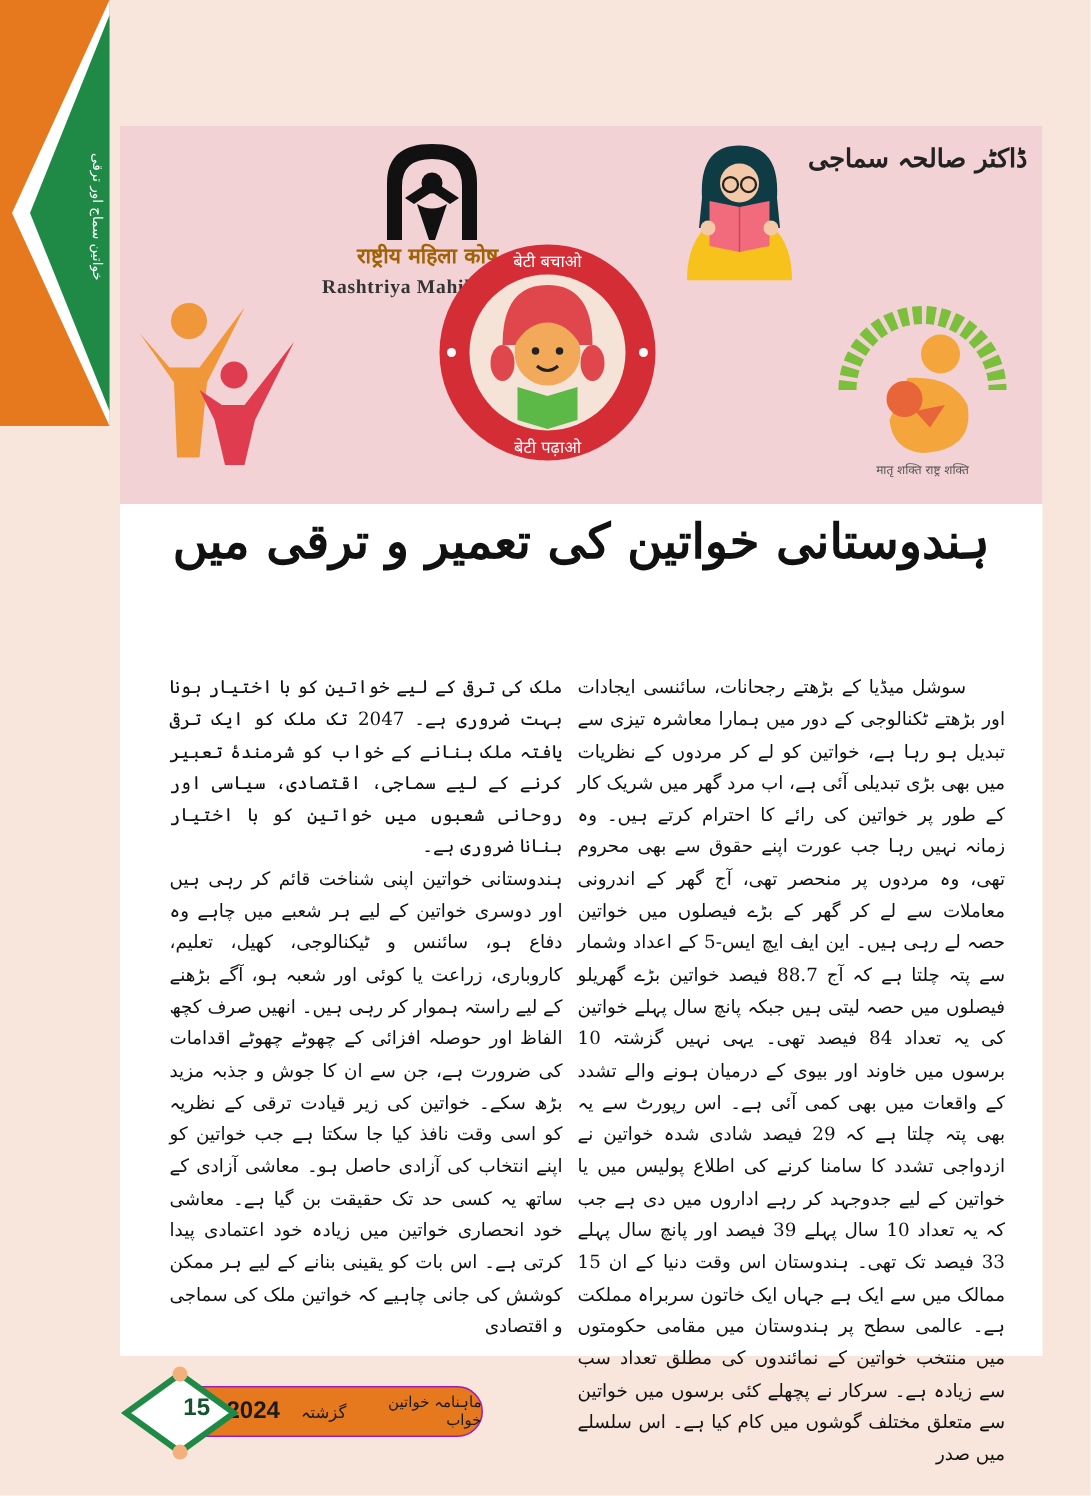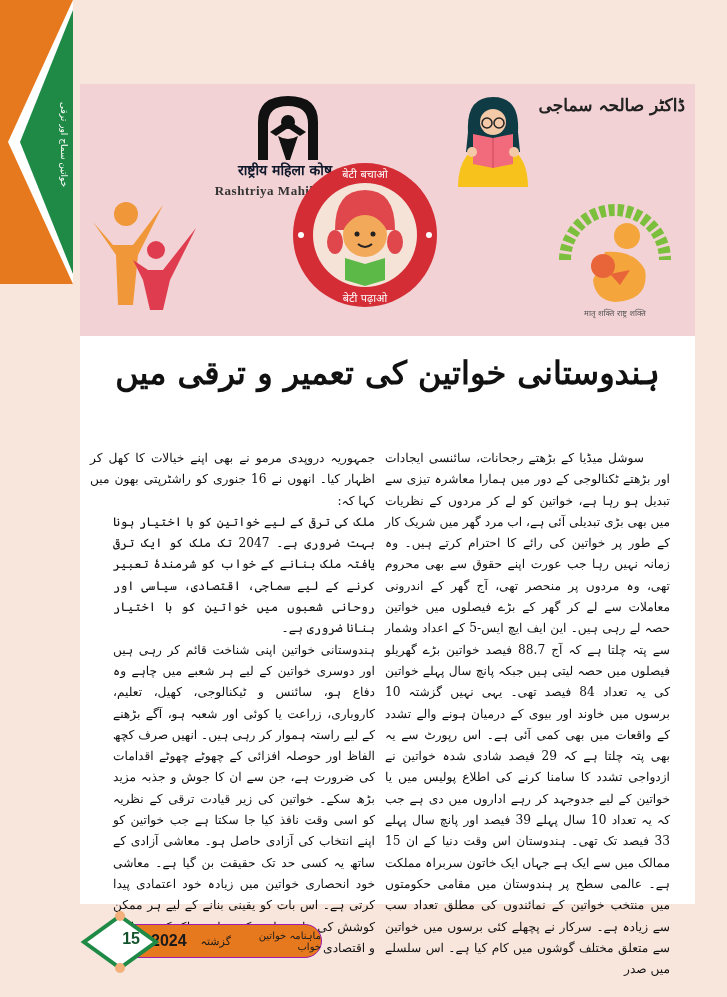--- a/index.html
+++ b/index.html
@@ -11,7 +11,7 @@
   .banner { position:absolute; left:80px; top:84px; width:615px; height:252px; background:#f2d2d4; }
   .author { position:absolute; right:42px; top:95px; font-family:"DejaVu Serif", serif; font-size:17px; font-weight:bold; color:#222; direction:rtl; }
   .rmk-logo { position:absolute; left:228px; top:92px; width:120px; }
-  .rmk-hindi { position:absolute; left:210px; top:160px; width:150px; text-align:center; font-family:"DejaVu Serif", serif; font-size:14px; font-weight:bold; color:#0f172a; }
+  .rmk-hindi { position:absolute; left:210px; top:160px; width:150px; text-align:center; font-family:"DejaVu Serif", serif; font-size:14px; font-weight:bold; color:#a16207; }
   .rmk-eng { position:absolute; left:195px; top:183px; width:180px; text-align:center; font-family:"Liberation Serif", serif; font-size:13px; font-weight:bold; color:#333; letter-spacing:0.5px; }
   .girl-reading { position:absolute; left:448px; top:92px; }
   .bbbp { position:absolute; left:290px; top:160px; }

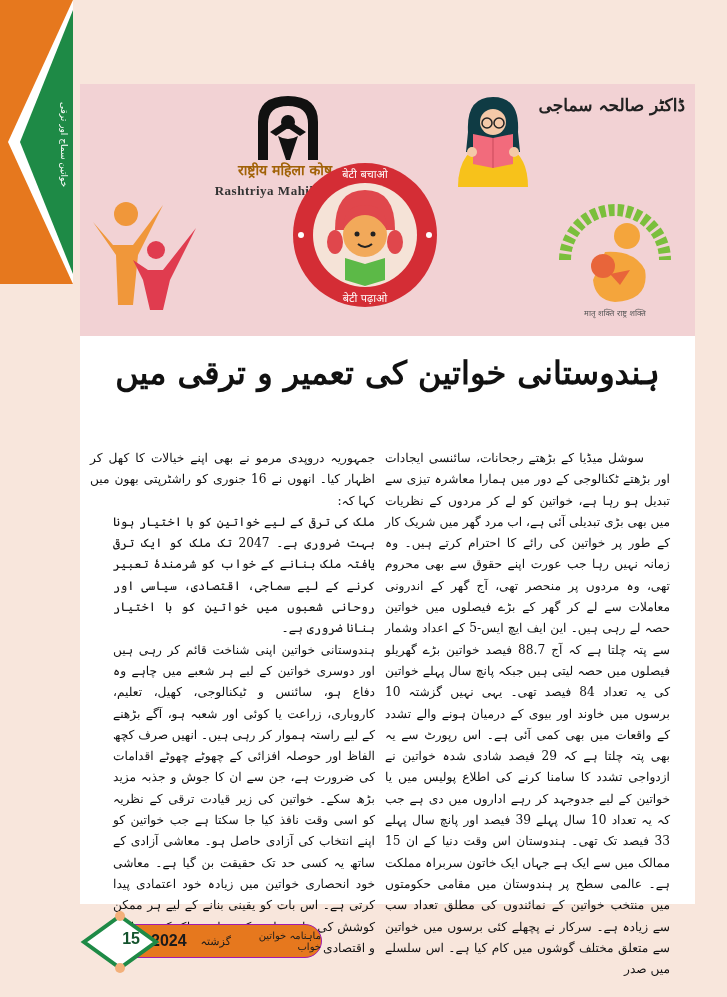--- a/index.html
+++ b/index.html
@@ -17,7 +17,7 @@
   .bbbp { position:absolute; left:290px; top:160px; }
   .women-logo { position:absolute; left:88px; top:200px; }
   .pmmvy { position:absolute; left:555px; top:190px; }
-  .headline { position:absolute; left:80px; top:352px; width:615px; text-align:center; font-family:"DejaVu Serif", serif; font-weight:bold; color:#111; direction:rtl; }
+  .headline { position:absolute; left:80px; top:340px; width:615px; text-align:center; font-family:"DejaVu Serif", serif; font-weight:bold; color:#111; direction:rtl; }
   .headline .l1 { font-size:32px; line-height:42px; }
   .headline .l2 { font-size:32px; line-height:44px; }
   .col { position:absolute; direction:rtl; text-align:justify; font-family:"DejaVu Serif", serif; font-size:12.2px; line-height:21.3px; color:#111; }

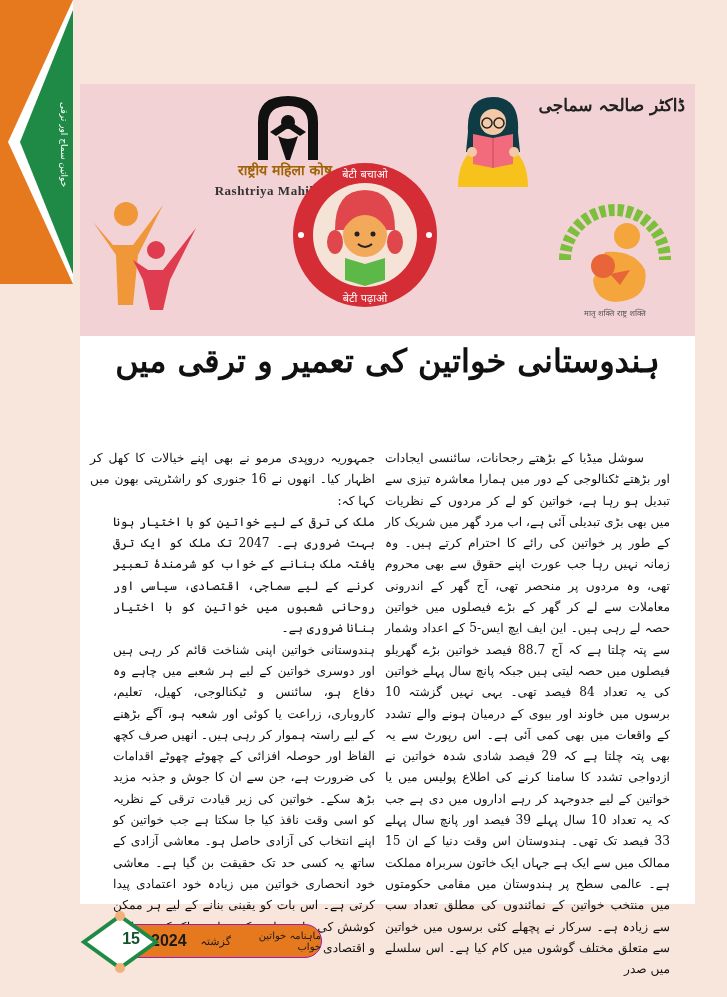--- a/index.html
+++ b/index.html
@@ -114,7 +114,6 @@
 </div>
 
 <div class="col col-left">
-  <p>جمہوریہ دروپدی مرمو نے بھی اپنے خیالات کا کھل کر اظہار کیا۔ انھوں نے 16 جنوری کو راشٹرپتی بھون میں کہا کہ:</p>
   <div class="quote">
     <p>ملک کی ترقی کے لیے خواتین کو با اختیار ہونا بہت ضروری ہے۔ 2047 تک ملک کو ایک ترقی یافتہ ملک بنانے کے خواب کو شرمندۂ تعبیر کرنے کے لیے سماجی، اقتصادی، سیاسی اور روحانی شعبوں میں خواتین کو با اختیار بنانا ضروری ہے۔</p>
     <p>ہندوستانی خواتین اپنی شناخت قائم کر رہی ہیں اور دوسری خواتین کے لیے ہر شعبے میں چاہے وہ دفاع ہو، سائنس و ٹیکنالوجی، کھیل، تعلیم، کاروباری، زراعت یا کوئی اور شعبہ ہو، آگے بڑھنے کے لیے راستہ ہموار کر رہی ہیں۔ انھیں صرف کچھ الفاظ اور حوصلہ افزائی کے چھوٹے چھوٹے اقدامات کی ضرورت ہے، جن سے ان کا جوش و جذبہ مزید بڑھ سکے۔ خواتین کی زیر قیادت ترقی کے نظریہ کو اسی وقت نافذ کیا جا سکتا ہے جب خواتین کو اپنے انتخاب کی آزادی حاصل ہو۔ معاشی آزادی کے ساتھ یہ کسی حد تک حقیقت بن گیا ہے۔ معاشی خود انحصاری خواتین میں زیادہ خود اعتمادی پیدا کرتی ہے۔ اس بات کو یقینی بنانے کے لیے ہر ممکن کوشش کی جانی چاہیے کہ خواتین ملک کی سماجی و اقتصادی</p>

